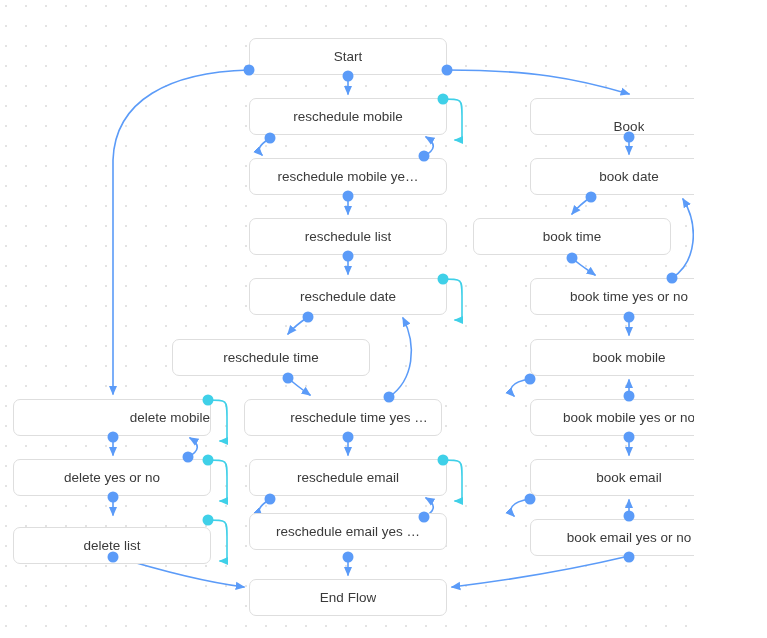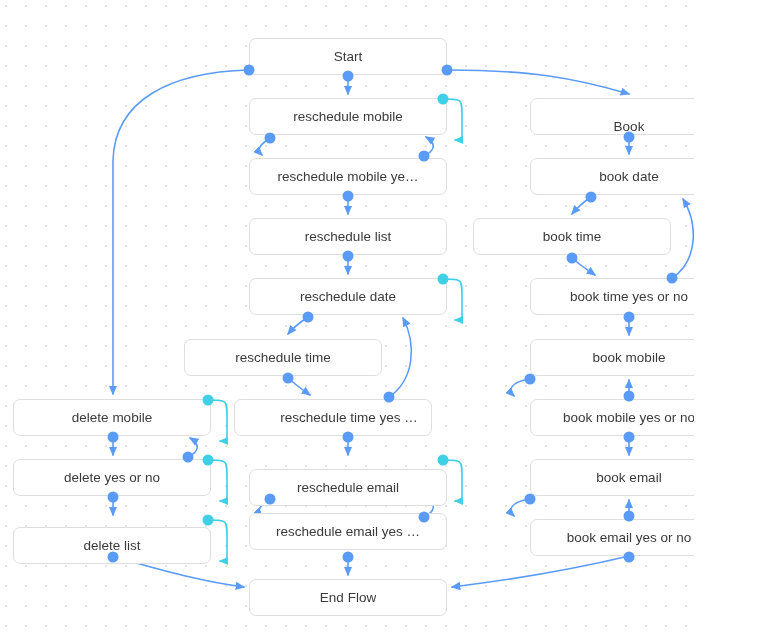--- a/index.html
+++ b/index.html
@@ -134,7 +134,7 @@
       <div class="flow-node" style="left: 249px; top: 278px; width: 198px; height: 37px;">
         <span class="node-label">reschedule date</span>
       </div>
-      <div class="flow-node" style="left: 184px; top: 339px; width: 198px; height: 37px;">
+      <div class="flow-node" style="left: 172px; top: 339px; width: 198px; height: 37px;">
         <span class="node-label">reschedule time</span>
       </div>
       <div class="flow-node" style="left: 234px; top: 399px; width: 198px; height: 37px; padding-left: 32px;">

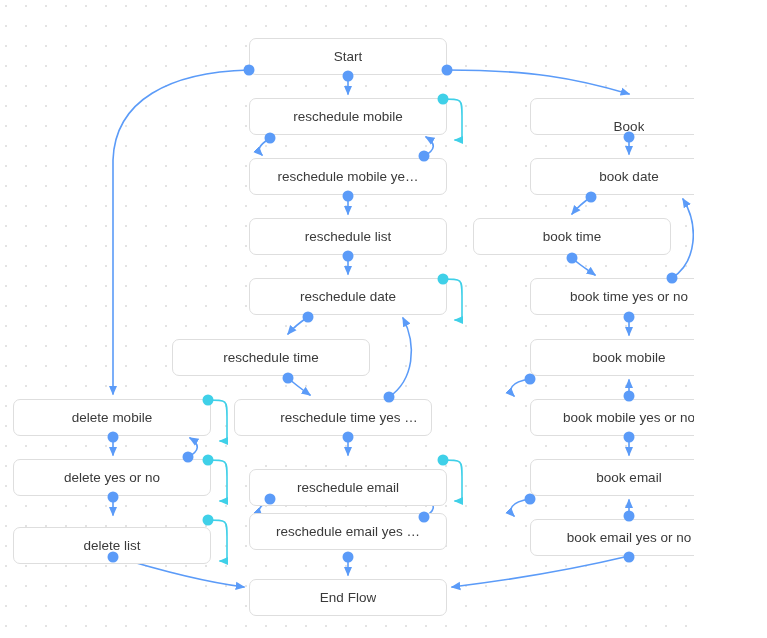--- a/index.html
+++ b/index.html
@@ -173,7 +173,7 @@
       <div class="flow-node" style="left: 530px; top: 519px; width: 198px; height: 37px;">
         <span class="node-label">book email yes or no</span>
       </div>
-      <div class="flow-node" style="left: 13px; top: 399px; width: 198px; height: 37px;">
+      <div class="flow-node" style="left: 13px; top: 399px; width: 198px; height: 37px; justify-content: flex-end;">
         <span class="node-label">delete mobile</span>
       </div>
       <div class="flow-node" style="left: 13px; top: 459px; width: 198px; height: 37px;">

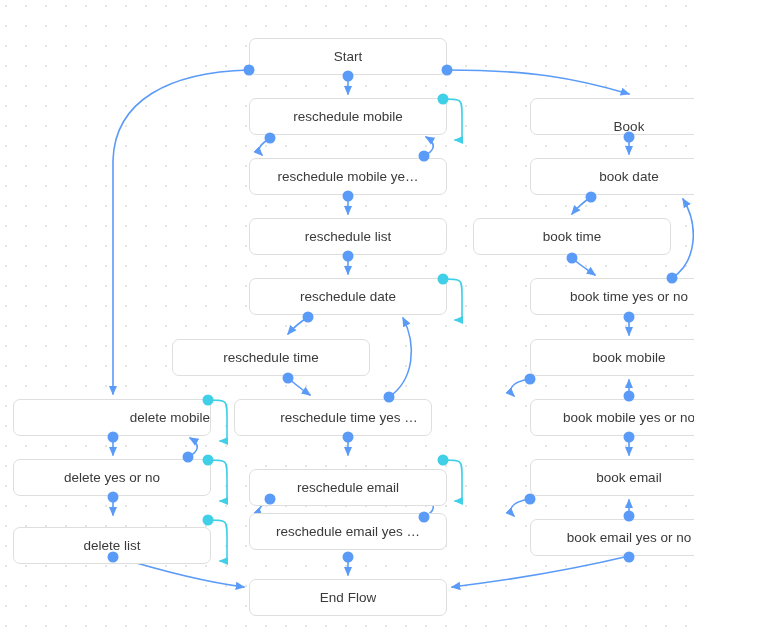--- a/index.html
+++ b/index.html
@@ -137,7 +137,7 @@
       <div class="flow-node" style="left: 172px; top: 339px; width: 198px; height: 37px;">
         <span class="node-label">reschedule time</span>
       </div>
-      <div class="flow-node" style="left: 234px; top: 399px; width: 198px; height: 37px; padding-left: 32px;">
+      <div class="flow-node" style="left: 244px; top: 399px; width: 198px; height: 37px; padding-left: 32px;">
         <span class="node-label">reschedule time yes …</span>
       </div>
       <div class="flow-node" style="left: 249px; top: 469px; width: 198px; height: 37px;">

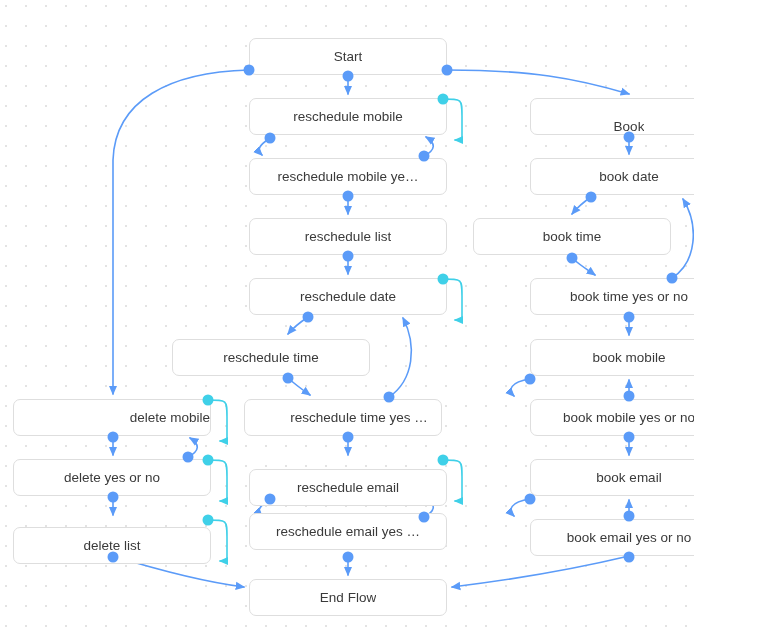--- a/index.html
+++ b/index.html
@@ -140,7 +140,7 @@
       <div class="flow-node" style="left: 244px; top: 399px; width: 198px; height: 37px; padding-left: 32px;">
         <span class="node-label">reschedule time yes …</span>
       </div>
-      <div class="flow-node" style="left: 249px; top: 469px; width: 198px; height: 37px;">
+      <div class="flow-node" style="left: 249px; top: 459px; width: 198px; height: 37px;">
         <span class="node-label">reschedule email</span>
       </div>
       <div class="flow-node" style="left: 249px; top: 513px; width: 198px; height: 37px;">

